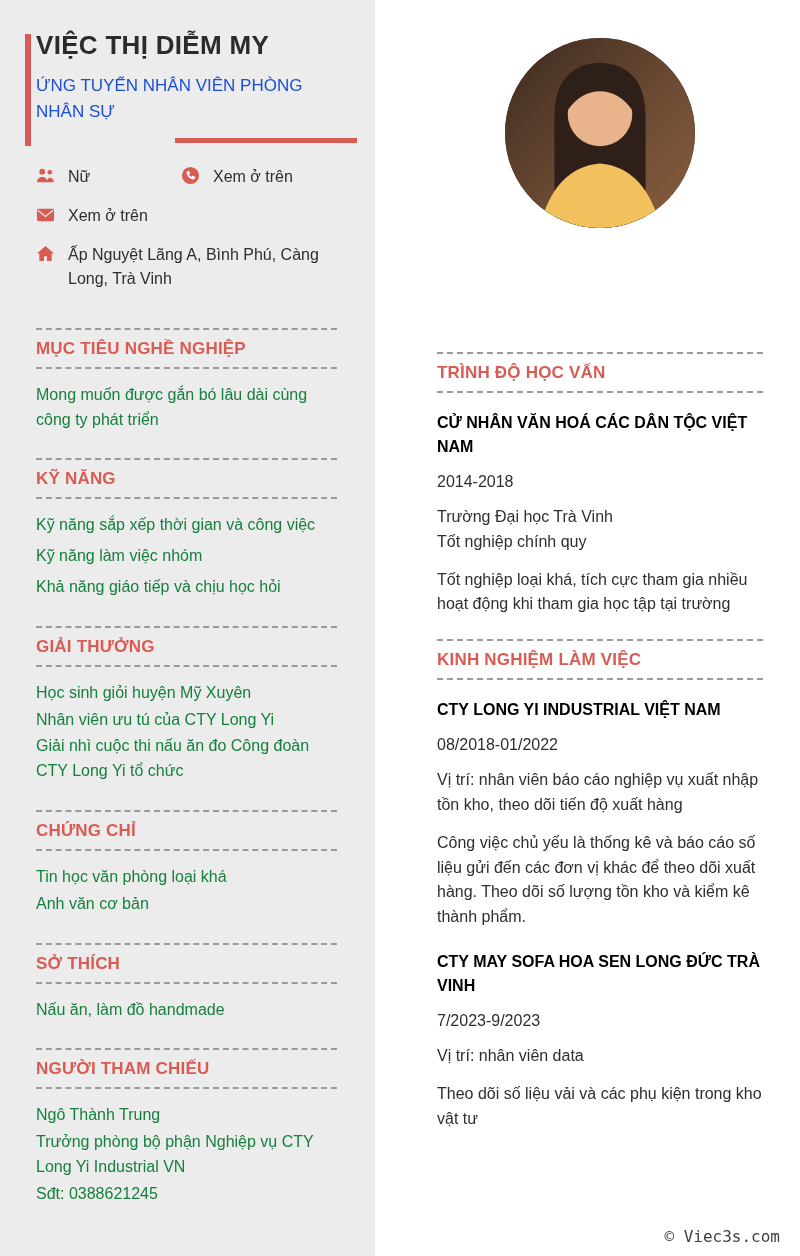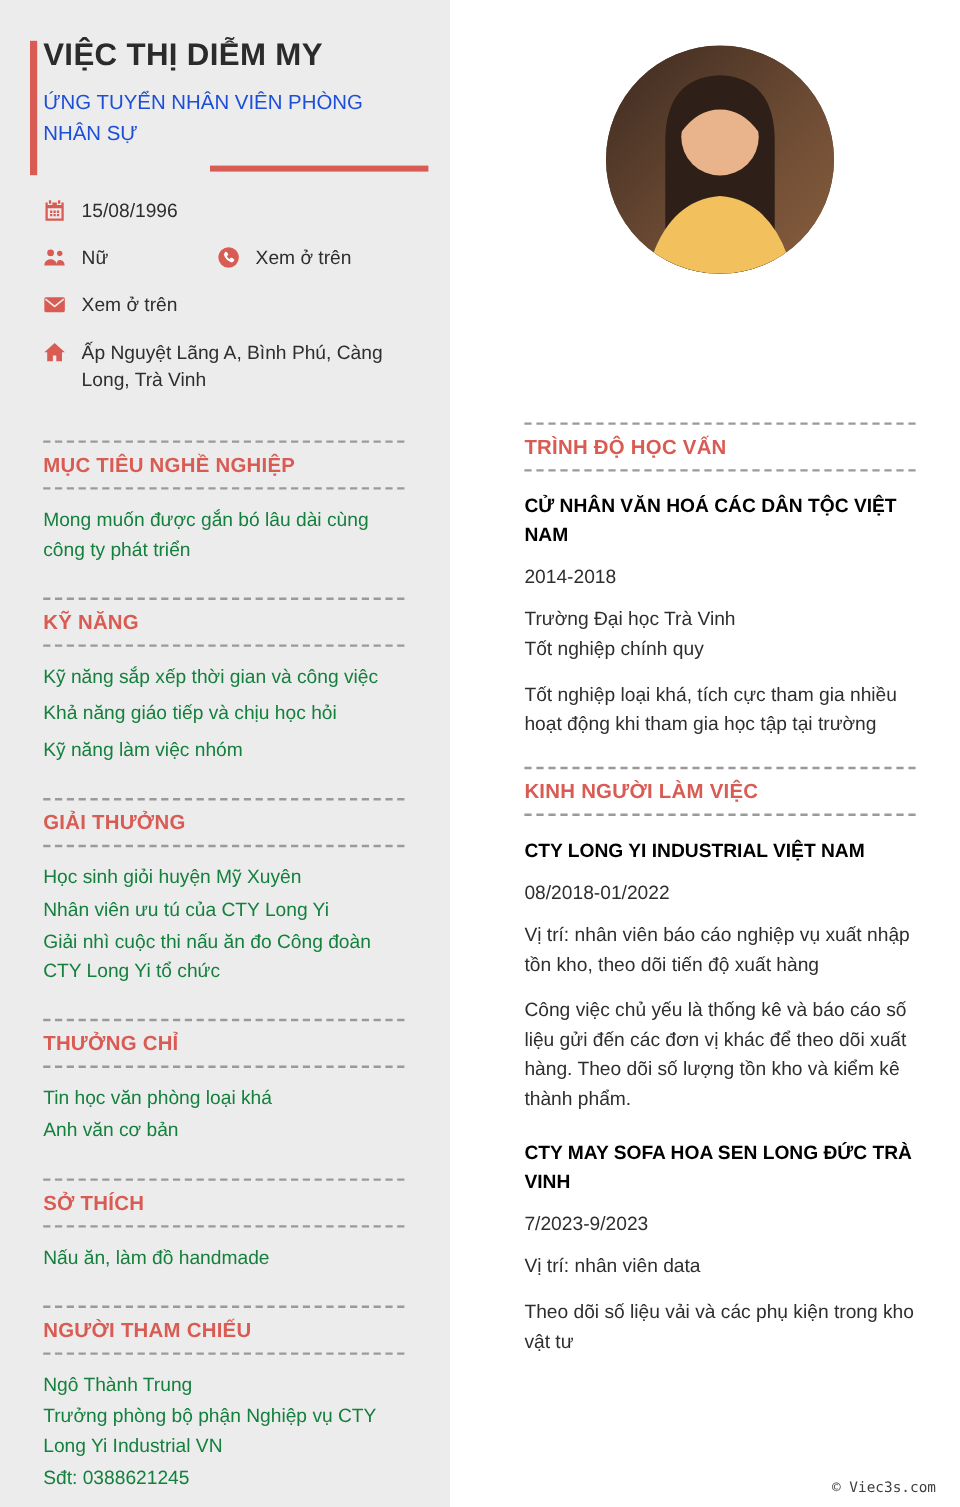--- a/index.html
+++ b/index.html
@@ -83,15 +83,6 @@
     </header>
 
     <ul class="contact">
-      <li>
-        <span class="cicon">
-          <svg viewBox="0 0 20 20">
-              <path fill="#d95c54" d="M5 1h2v3H5zM13 1h2v3h-2zM2 3h2v2h4V3h4v2h4V3h2v16H2zM4 8v9h12V8z"></path>
-              <path fill="#d95c54" d="M6 10h2v2H6zM9 10h2v2H9zM12 10h2v2h-2zM6 13h2v2H6zM9 13h2v2H9zM12 13h2v2h-2z"></path>
-            </svg>
-        </span>
-        <span>15/08/1996</span>
-      </li>
       <li class="two-col">
         <span class="col1">
           <span class="cicon">

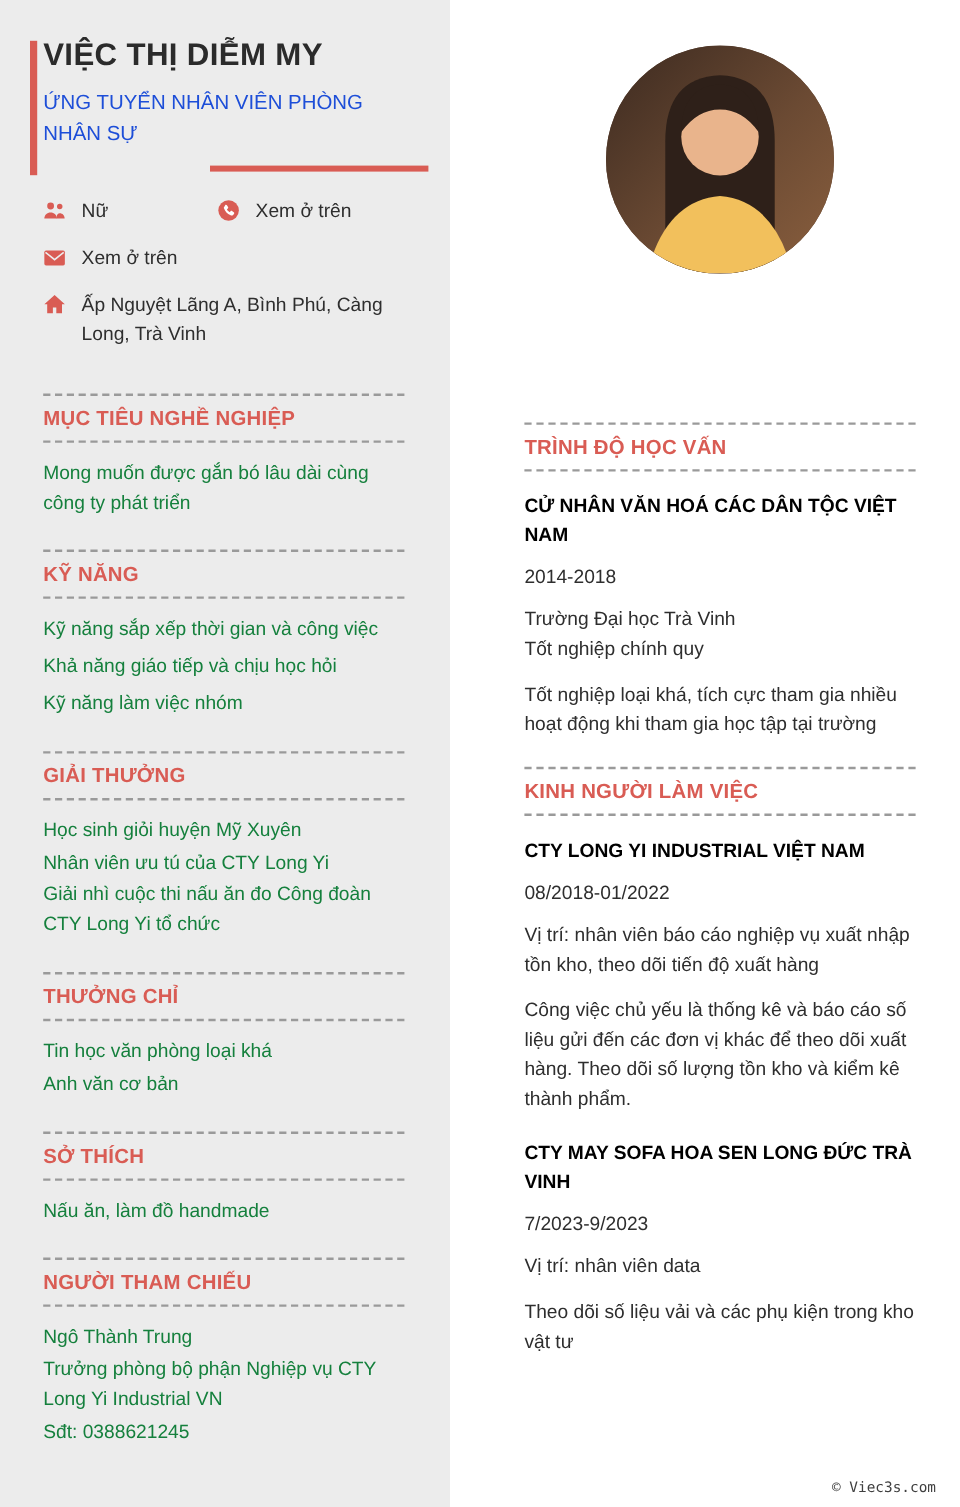--- a/index.html
+++ b/index.html
@@ -135,8 +135,8 @@
       <h3 class="sec-heading">KỸ NĂNG</h3>
       <div class="sec-body">
         <p>Kỹ năng sắp xếp thời gian và công việc</p>
+        <p>Kỹ năng làm việc nhóm</p>
         <p>Khả năng giáo tiếp và chịu học hỏi</p>
-        <p>Kỹ năng làm việc nhóm</p>
       </div>
     </section>
 

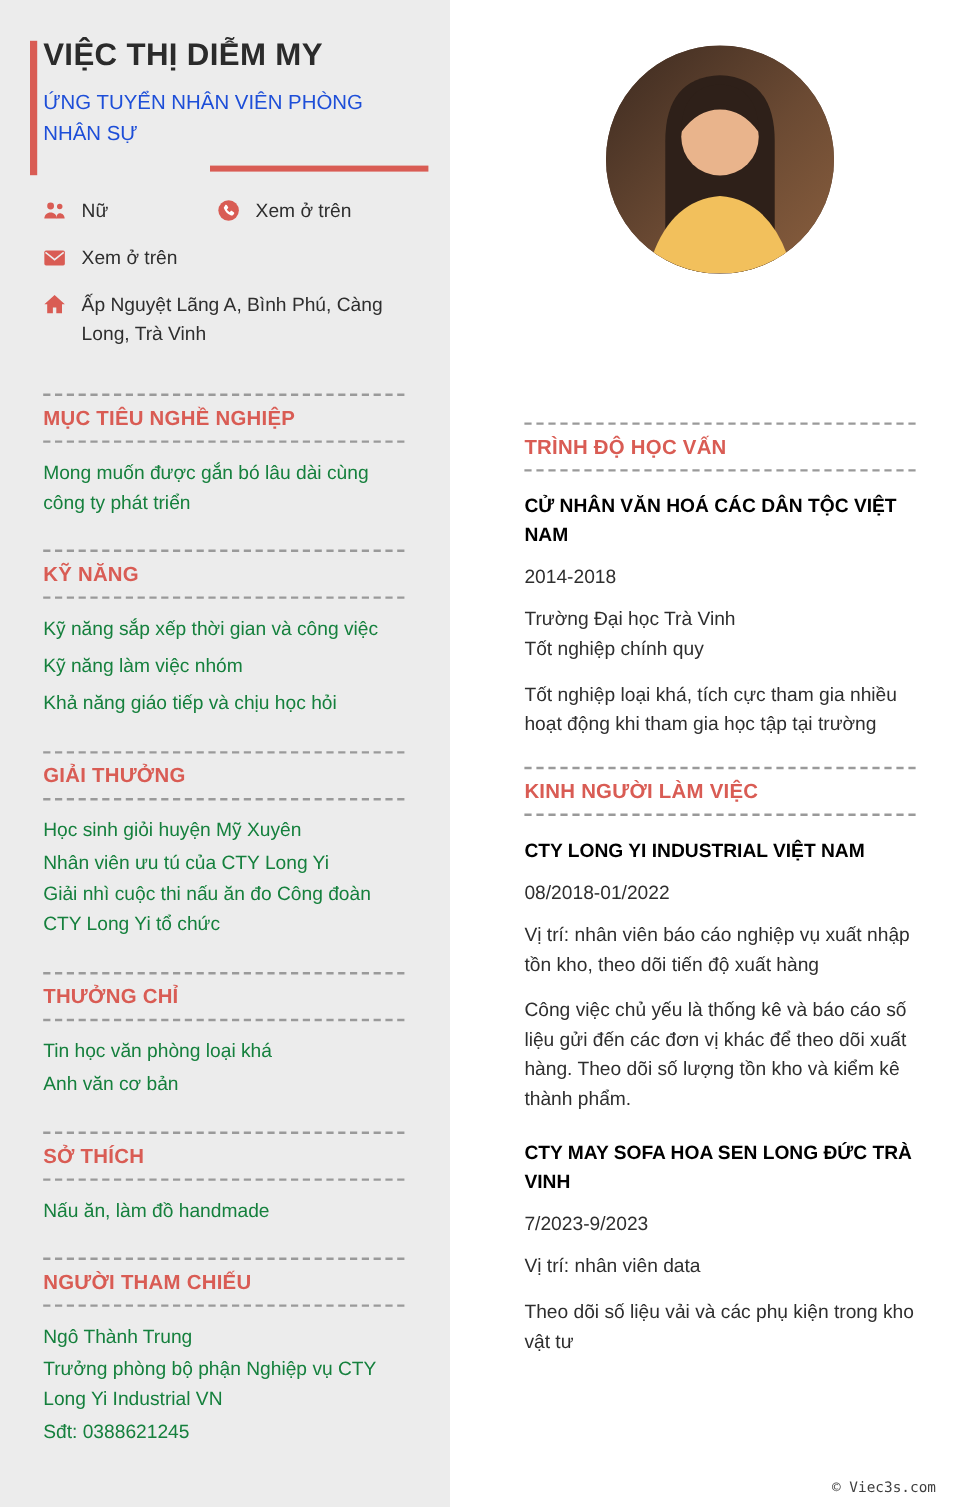--- a/index.html
+++ b/index.html
@@ -208,7 +208,7 @@
     </section>
 
     <section>
-      <h3 class="sec-heading exp-heading">KINH NGƯỜI LÀM VIỆC</h3>
+      <h3 class="sec-heading exp-heading">KINH NGHIỆM LÀM VIỆC</h3>
 
       <div class="job">
         <p class="item-title">CTY LONG YI INDUSTRIAL VIỆT NAM</p>

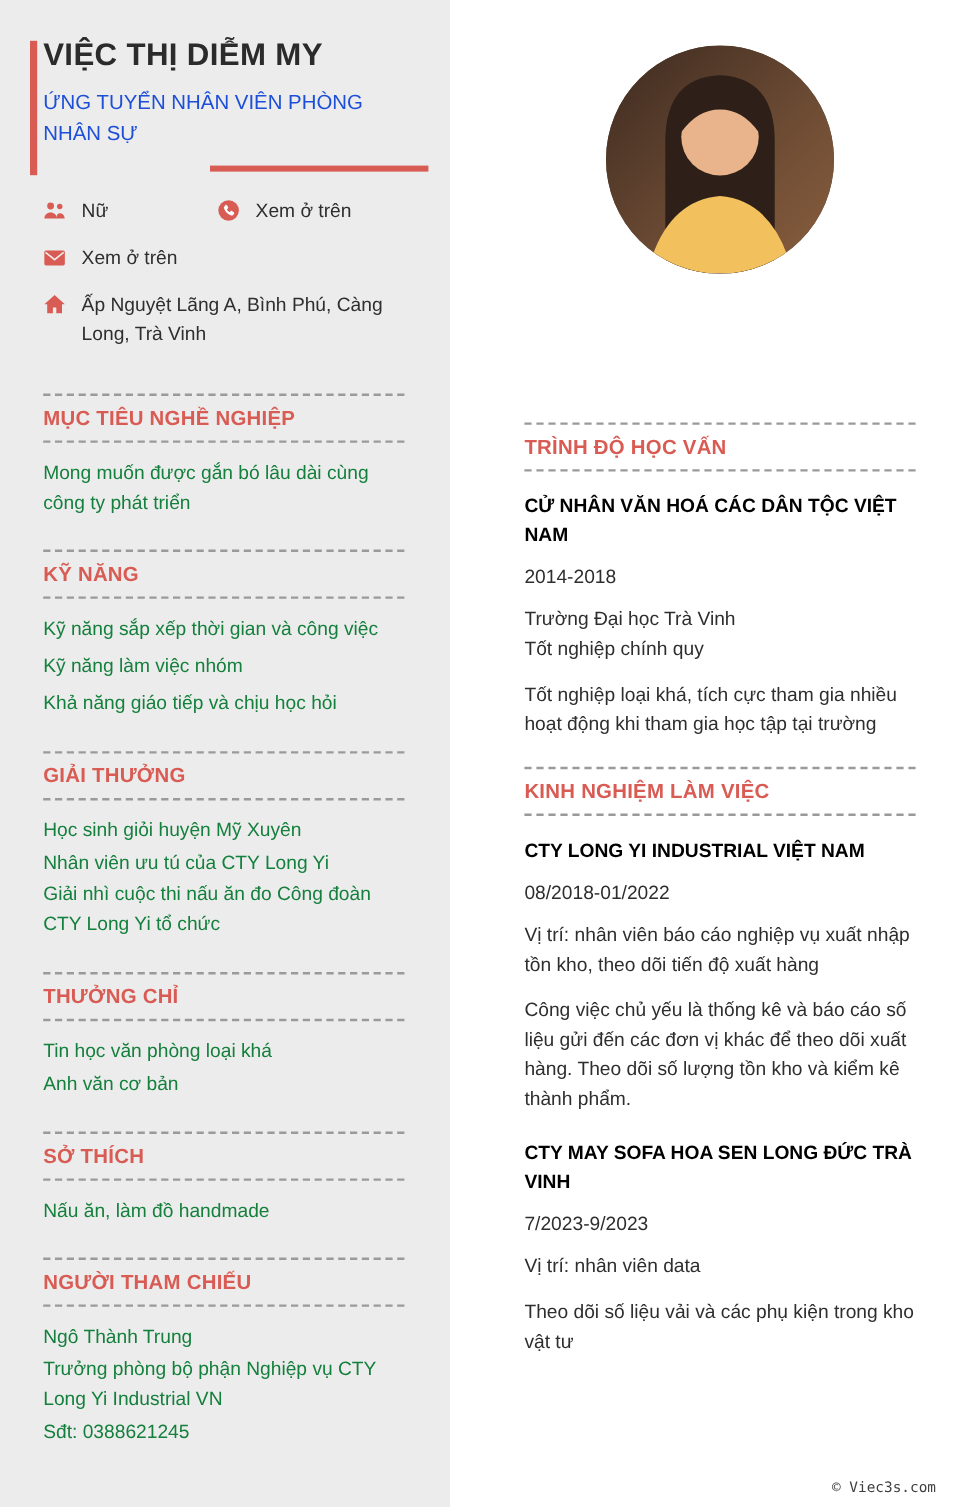--- a/index.html
+++ b/index.html
@@ -150,7 +150,7 @@
     </section>
 
     <section>
-      <h3 class="sec-heading">THƯỞNG CHỈ</h3>
+      <h3 class="sec-heading">CHỨNG CHỈ</h3>
       <div class="sec-body">
         <p class="tight">Tin học văn phòng loại khá</p>
         <p class="tight">Anh văn cơ bản</p>

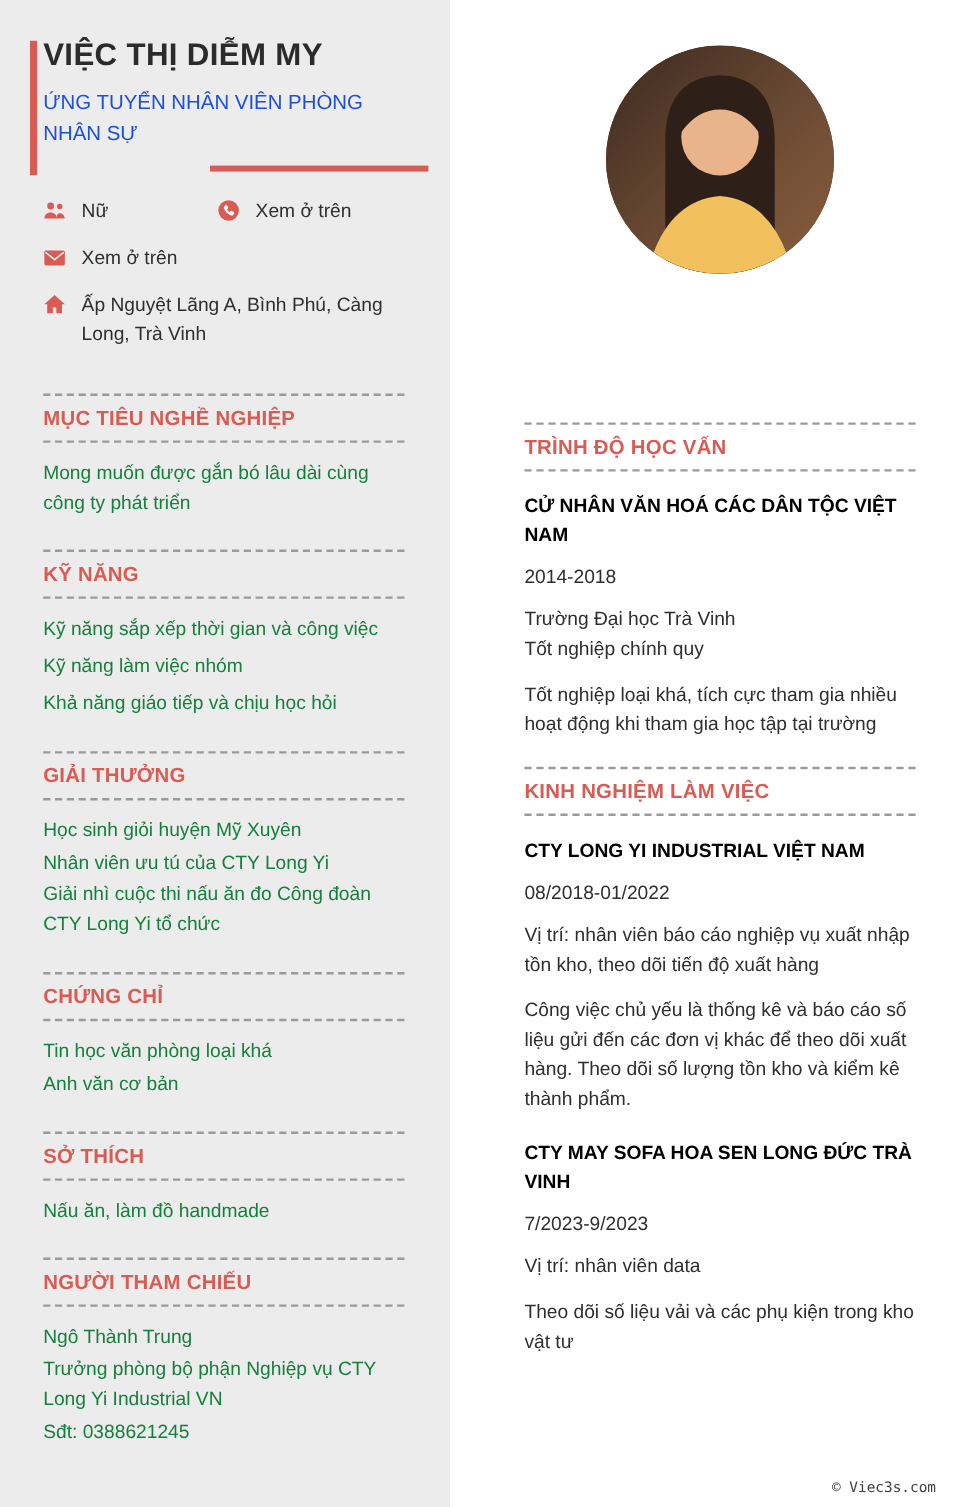--- a/index.html
+++ b/index.html
@@ -65,7 +65,7 @@
   .footer {
     position:absolute; right:20px; bottom:10px;
     font-family:"DejaVu Sans Mono", monospace;
-    font-size:12px; color:#3f3f3f;
+    font-size:16px; color:#3f3f3f;
   }
 </style>
 </head>

